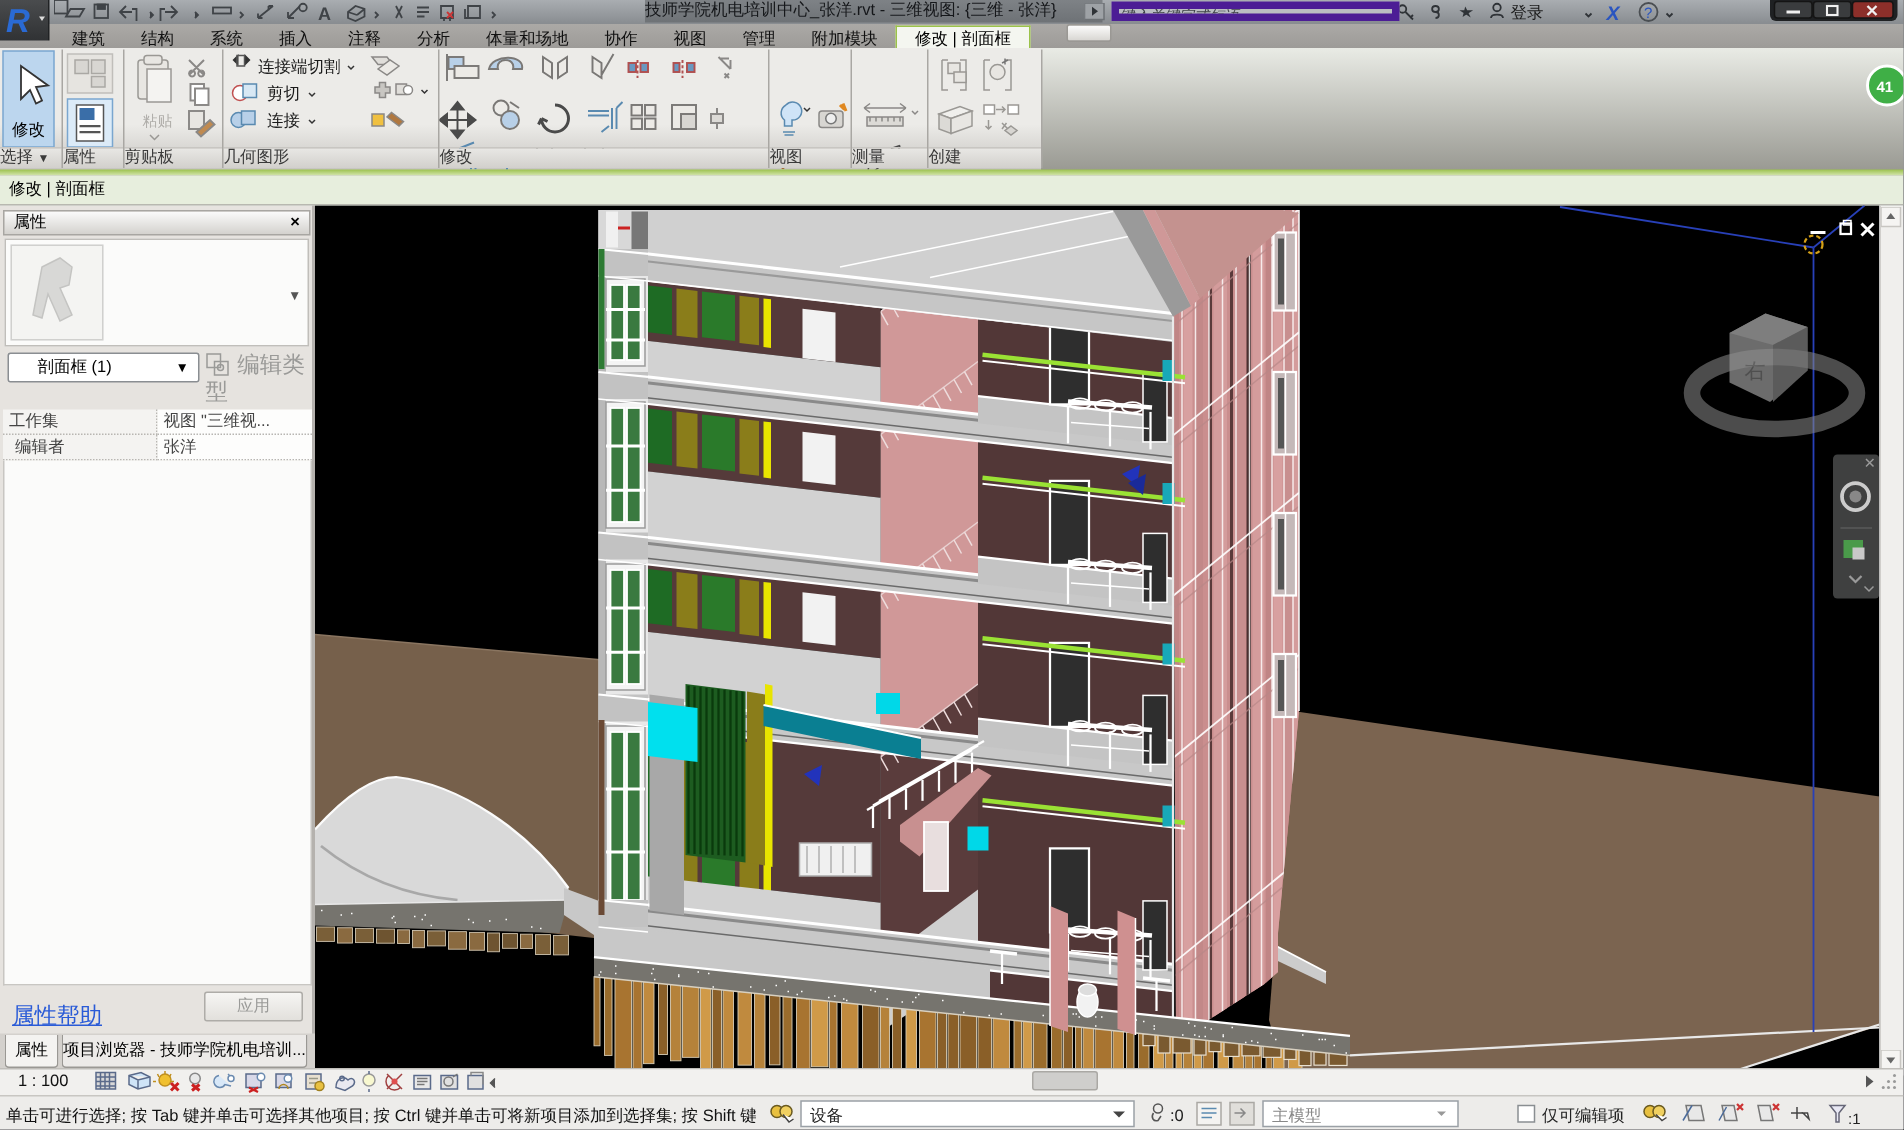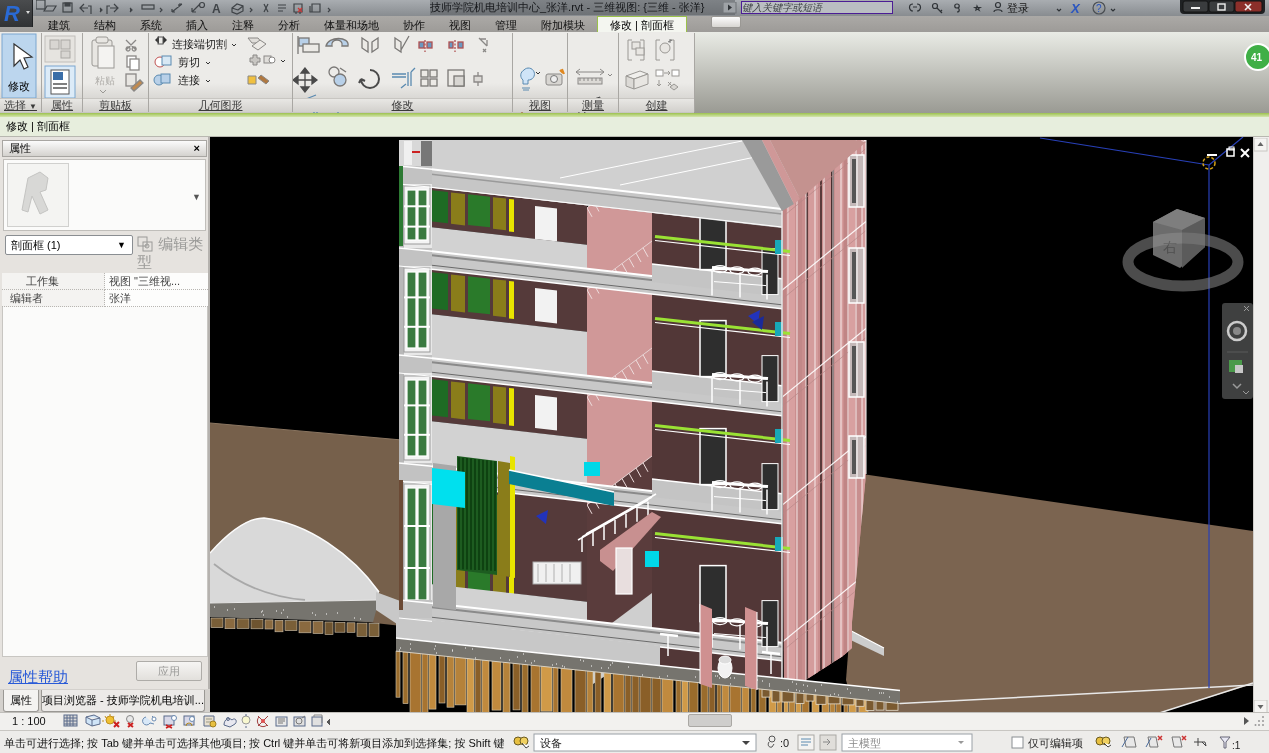--- a/index.html
+++ b/index.html
@@ -8,7 +8,7 @@
 #titlebar{left:0;top:0;width:1269px;height:16px;background:linear-gradient(#a9adb1,#888c90);}
 #titledark{left:430px;top:0;width:305px;height:15px;background:linear-gradient(#7e8286,#6e7276);color:#15171a;font-size:11px;line-height:15px;text-align:left;white-space:nowrap;overflow:hidden;}
 #appbtn{left:0;top:0;width:33px;height:27px;background:linear-gradient(#4a4c4e,#303234);border-right:1px solid #202224;z-index:5;}
-#searchbox{left:741px;top:1px;width:152px;height:13px;background:#babec2;border:1px solid #4c1d95;color:#3f4347;font-style:italic;font-size:10px;line-height:11px;overflow:hidden;white-space:nowrap;}
+#searchbox{left:741px;top:1px;width:192px;height:13px;background:#babec2;border:5px solid #4c1d95;color:#3f4347;font-style:italic;font-size:10px;line-height:11px;overflow:hidden;white-space:nowrap;}
 #winbtns{left:1180px;top:0;width:85px;height:14px;background:#1f2123;border-radius:0 0 4px 4px;z-index:6;}
 
 #tabrow{left:0;top:16px;width:1269px;height:16px;background:linear-gradient(#aba9a6,#9d9b98);font-size:11px;color:#111;white-space:nowrap;}

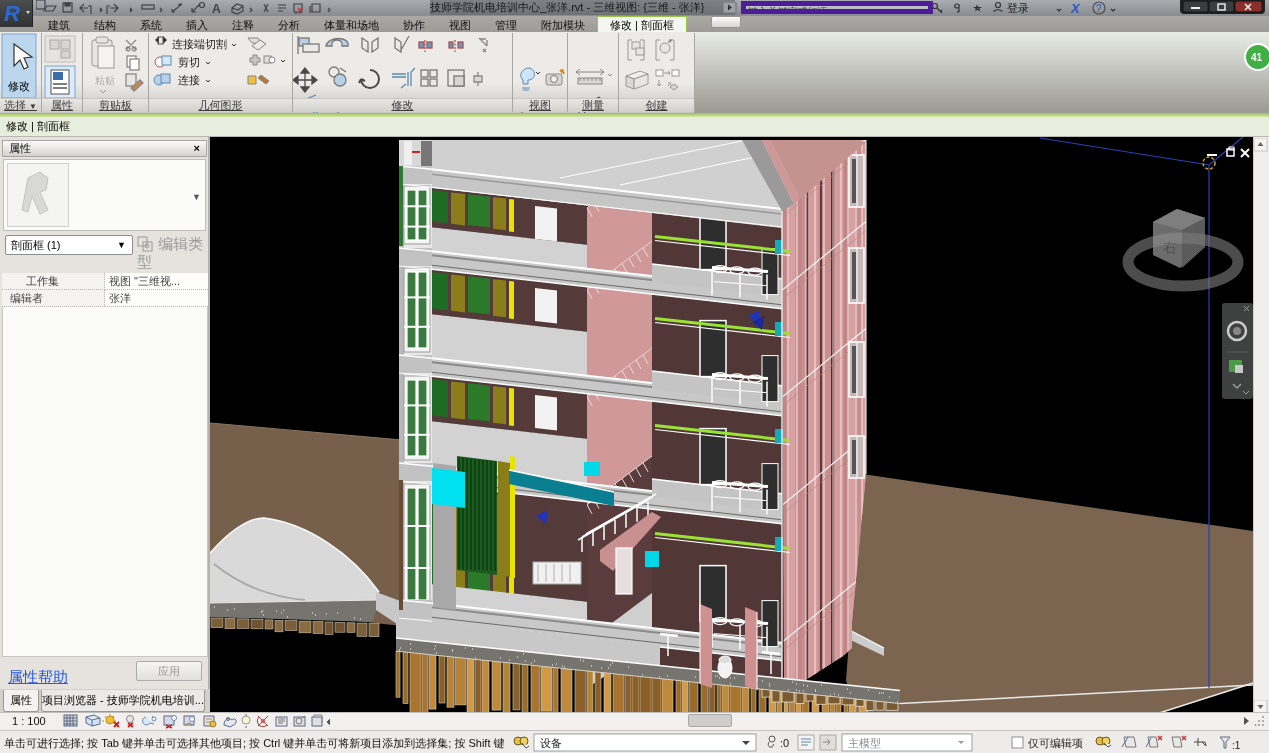--- a/index.html
+++ b/index.html
@@ -17,7 +17,7 @@
 
 #ribbon{left:0;top:32px;width:1269px;height:85px;background:linear-gradient(#ecebe8 60%,#c2c0bc);}
 #ribbonright{left:694px;top:32px;width:575px;height:85px;background:linear-gradient(#e9ebe5,#96968f);}
-.plabel{position:absolute;top:98px;height:14px;font-size:11px;color:#3a3a3a;text-align:center;line-height:13px;background:linear-gradient(#e8e7e4,#d2d0cc);border-top:1px solid #c8c6c2;text-decoration:underline;}
+.plabel{position:absolute;top:98px;height:14px;font-size:11px;color:#3a3a3a;text-align:left;line-height:13px;background:linear-gradient(#e8e7e4,#d2d0cc);border-top:1px solid #c8c6c2;}
 .psep{position:absolute;top:33px;width:1px;height:79px;background:#a9a7a3;}
 #greenline{left:0;top:113px;width:1269px;height:4px;background:linear-gradient(#9cc24e,#d4e4ae);}
 #ctxbar{left:0;top:117px;width:1269px;height:20px;background:#e7eedd;color:#000;font-size:11px;line-height:19px;padding-left:6px;border-bottom:1px solid #b8b8b0;}

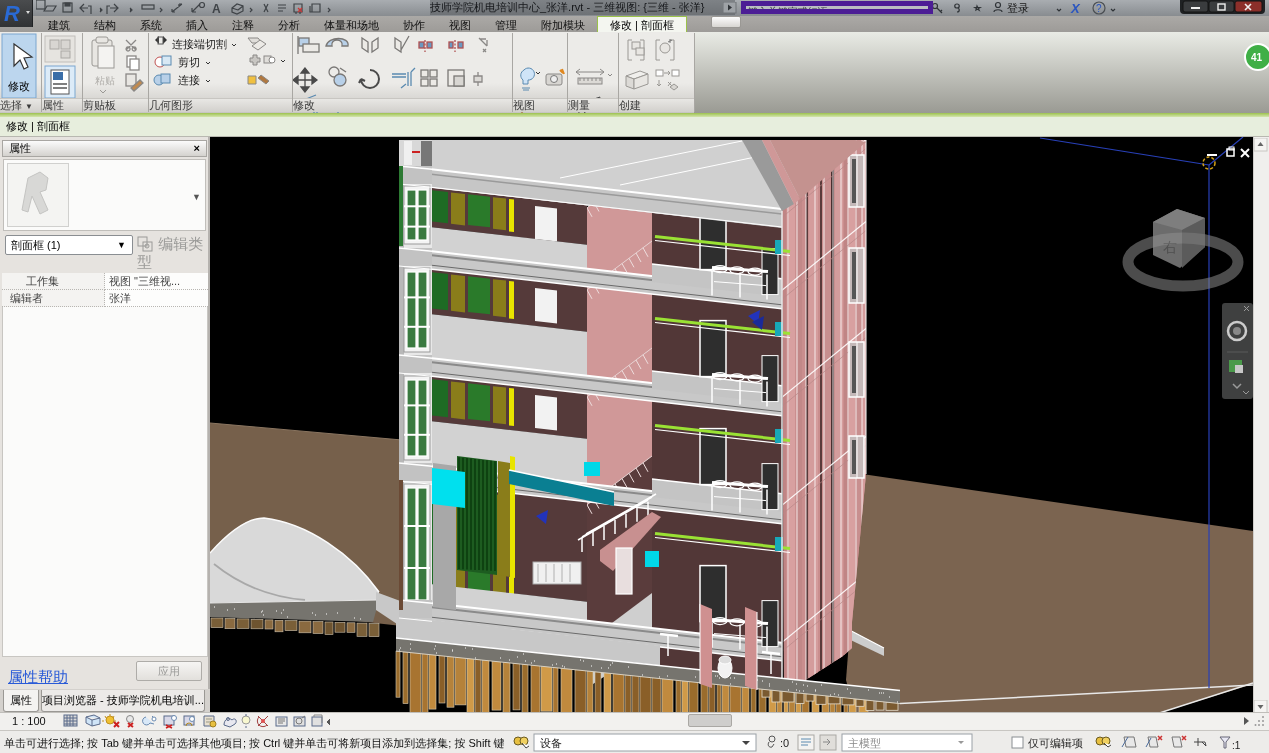--- a/index.html
+++ b/index.html
@@ -26,7 +26,7 @@
 #paltitle{left:2px;top:140px;width:205px;height:17px;background:linear-gradient(#fbfbfb,#d4d2ce);border:1px solid #a8a6a2;font-size:11px;color:#000;line-height:15px;padding-left:6px;}
 #palpreview{left:3px;top:159px;width:203px;height:72px;background:#fbfbfa;border:1px solid #c0beba;}
 #palimg{left:7px;top:163px;width:62px;height:64px;background:#f4f4f2;border:1px solid #d0d0ce;}
-#typesel{left:5px;top:235px;width:128px;height:20px;background:#fff;border:1px solid #8a8e92;border-radius:2px;font-size:11px;line-height:18px;padding-left:5px;color:#000;}
+#typesel{left:5px;top:235px;width:128px;height:20px;background:#fff;border:1px solid #8a8e92;border-radius:2px;font-size:11px;line-height:18px;padding-left:19px;color:#000;}
 #edittype{left:137px;top:235px;width:68px;height:20px;color:#9a9a98;font-size:15px;line-height:18px;}
 #idhdr{left:2px;top:258px;width:206px;height:15px;background:linear-gradient(#e2e0dc,#cdcbc7);font-size:11px;color:#222;line-height:14px;padding-left:4px;border:1px solid #b8b6b2;margin-top:32px;}
 .prow{position:absolute;font-size:11px;line-height:16px;color:#444;overflow:hidden;white-space:nowrap;}

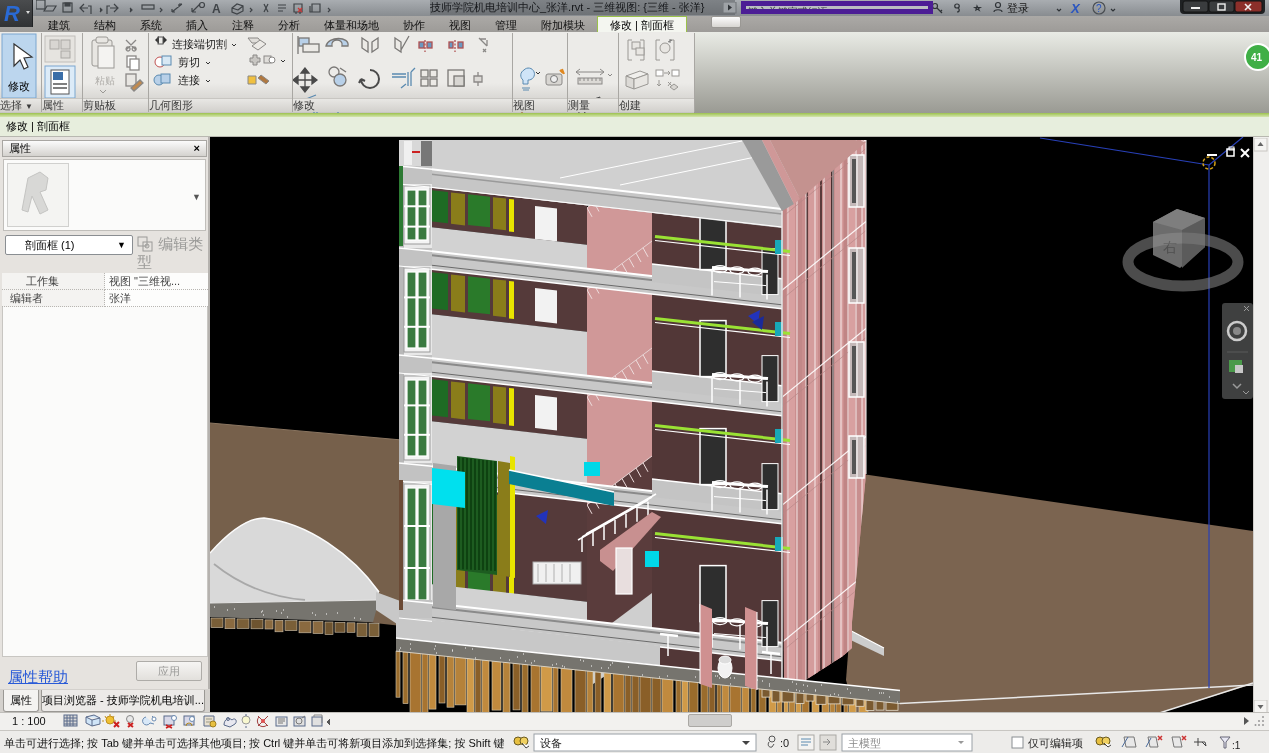--- a/index.html
+++ b/index.html
@@ -290,7 +290,7 @@
         <circle cx="10" cy="10" r="2" fill="none" stroke="#9a9a98"></circle>
       </svg> 编辑类型</div>
   <div id="idhdr" class="abs">标识数据<span style="float:right;margin-right:6px;font-size:9px">^</span></div>
-  <div class="prow" style="left:2px;top:273px;width:103px;height:17px;background:#f4f3f1;border-bottom:1px dotted #b8b6b2;border-right:1px dotted #b8b6b2;padding-left:24px;">工作集</div>
+  <div class="prow" style="left:2px;top:273px;width:103px;height:17px;background:#f4f3f1;border-bottom:1px dotted #b8b6b2;border-right:1px dotted #b8b6b2;padding-left:4px;">工作集</div>
   <div class="prow" style="left:105px;top:273px;width:103px;height:17px;background:#fdfdfc;border-bottom:1px dotted #b8b6b2;padding-left:4px;">视图 "三维视...</div>
   <div class="prow" style="left:2px;top:290px;width:103px;height:17px;background:#f4f3f1;border-bottom:1px dotted #b8b6b2;border-right:1px dotted #b8b6b2;padding-left:8px;">编辑者</div>
   <div class="prow" style="left:105px;top:290px;width:103px;height:17px;background:#fdfdfc;border-bottom:1px dotted #b8b6b2;padding-left:4px;">张洋</div>

